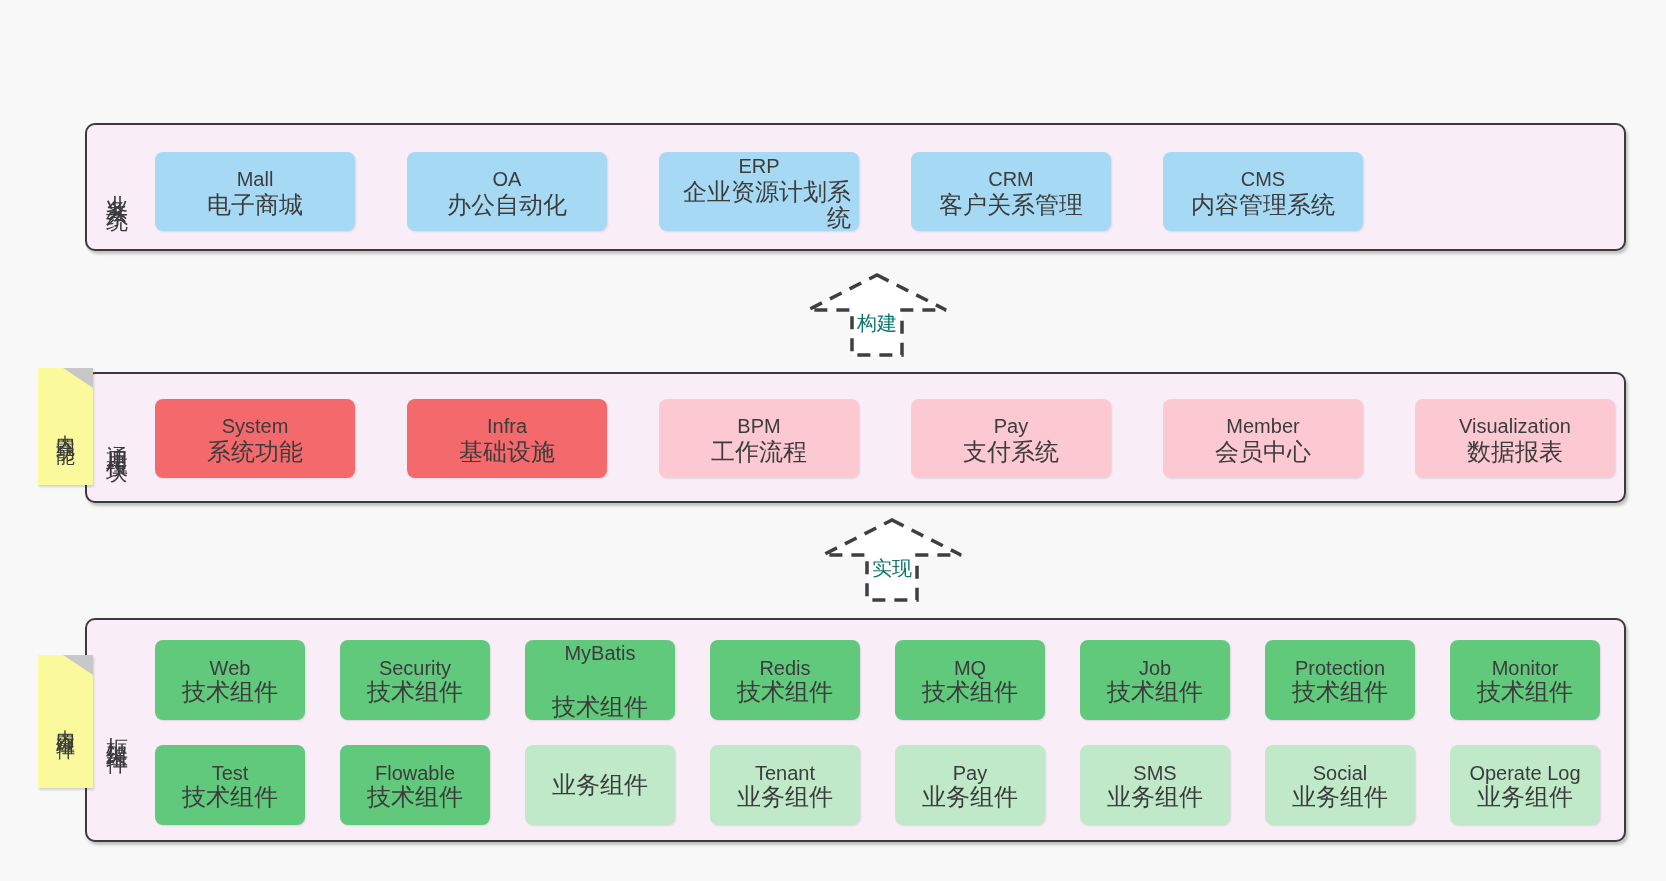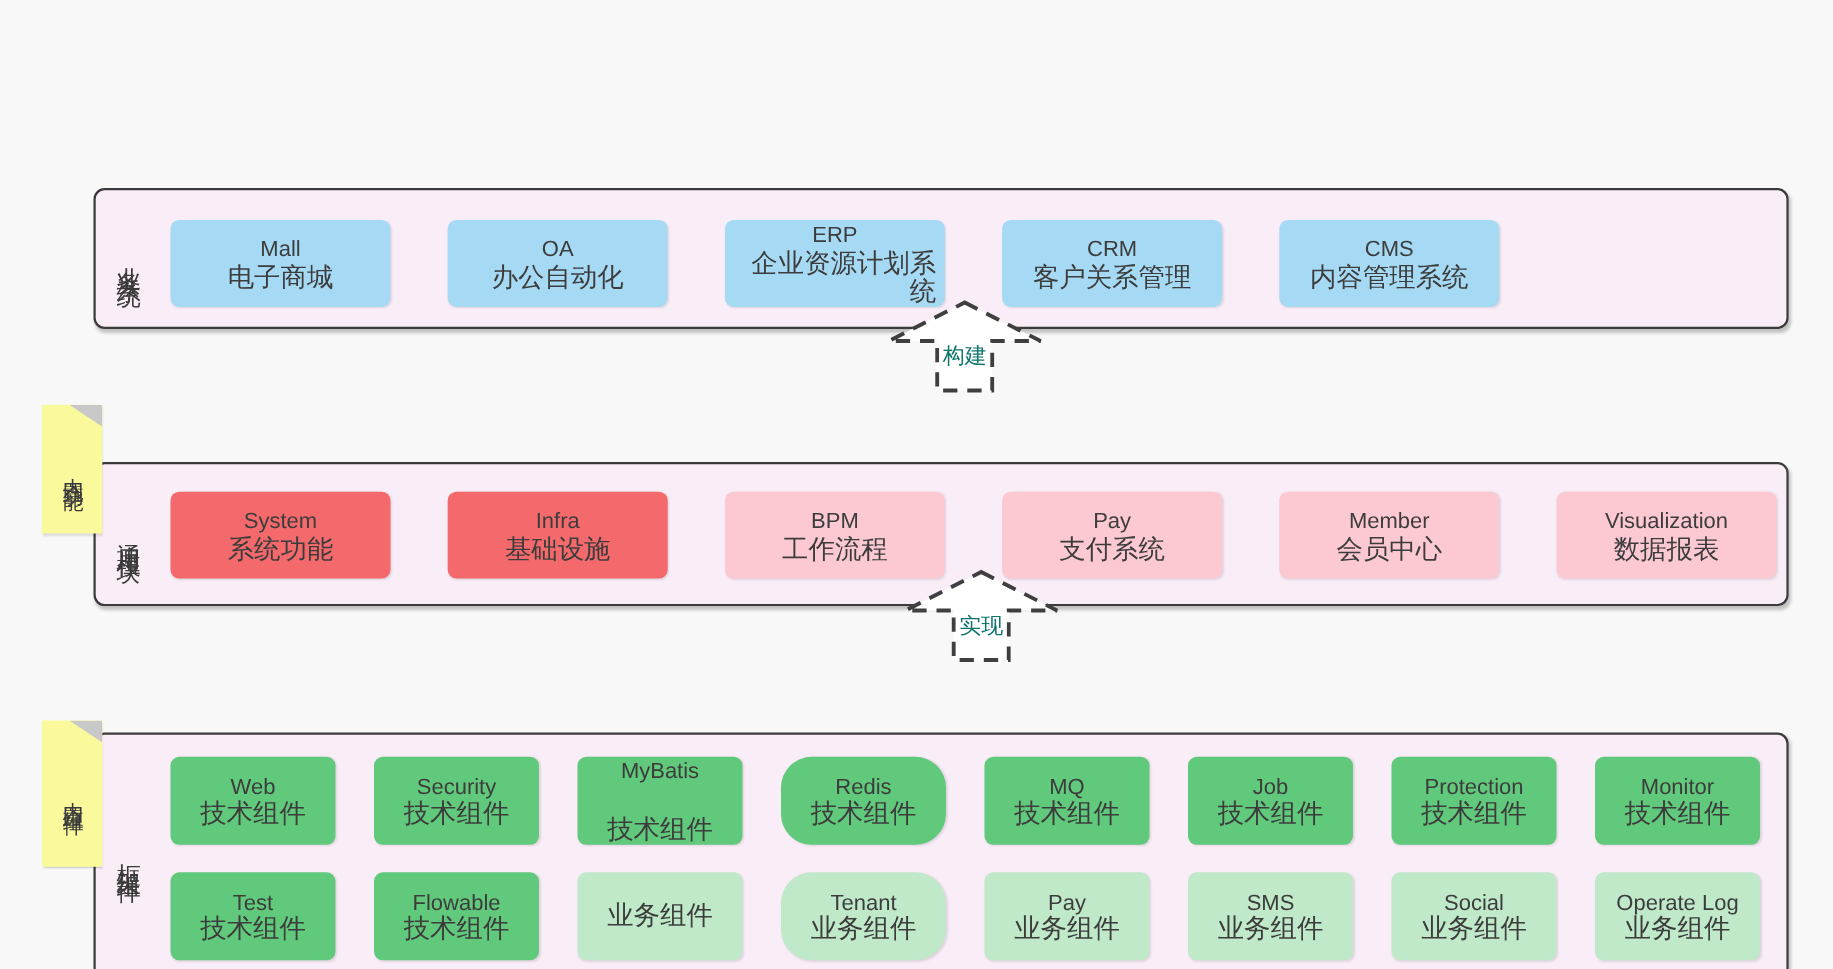--- a/index.html
+++ b/index.html
@@ -7,7 +7,7 @@
 
   
   .band{position:absolute;left:85px;width:1541px;background:#f9edf7;border:2px solid #3b3b3b;
-        border-radius:10px;box-shadow:2px 3px 3px rgba(0,0,0,0.22);box-sizing:border-box;margin-top:48px;}
+        border-radius:10px;box-shadow:2px 3px 3px rgba(0,0,0,0.22);box-sizing:border-box;}
   #band-business{top:123px;height:128px;}
   #band-modules{top:372px;height:131px;}
   #band-components{top:618px;height:224px;}

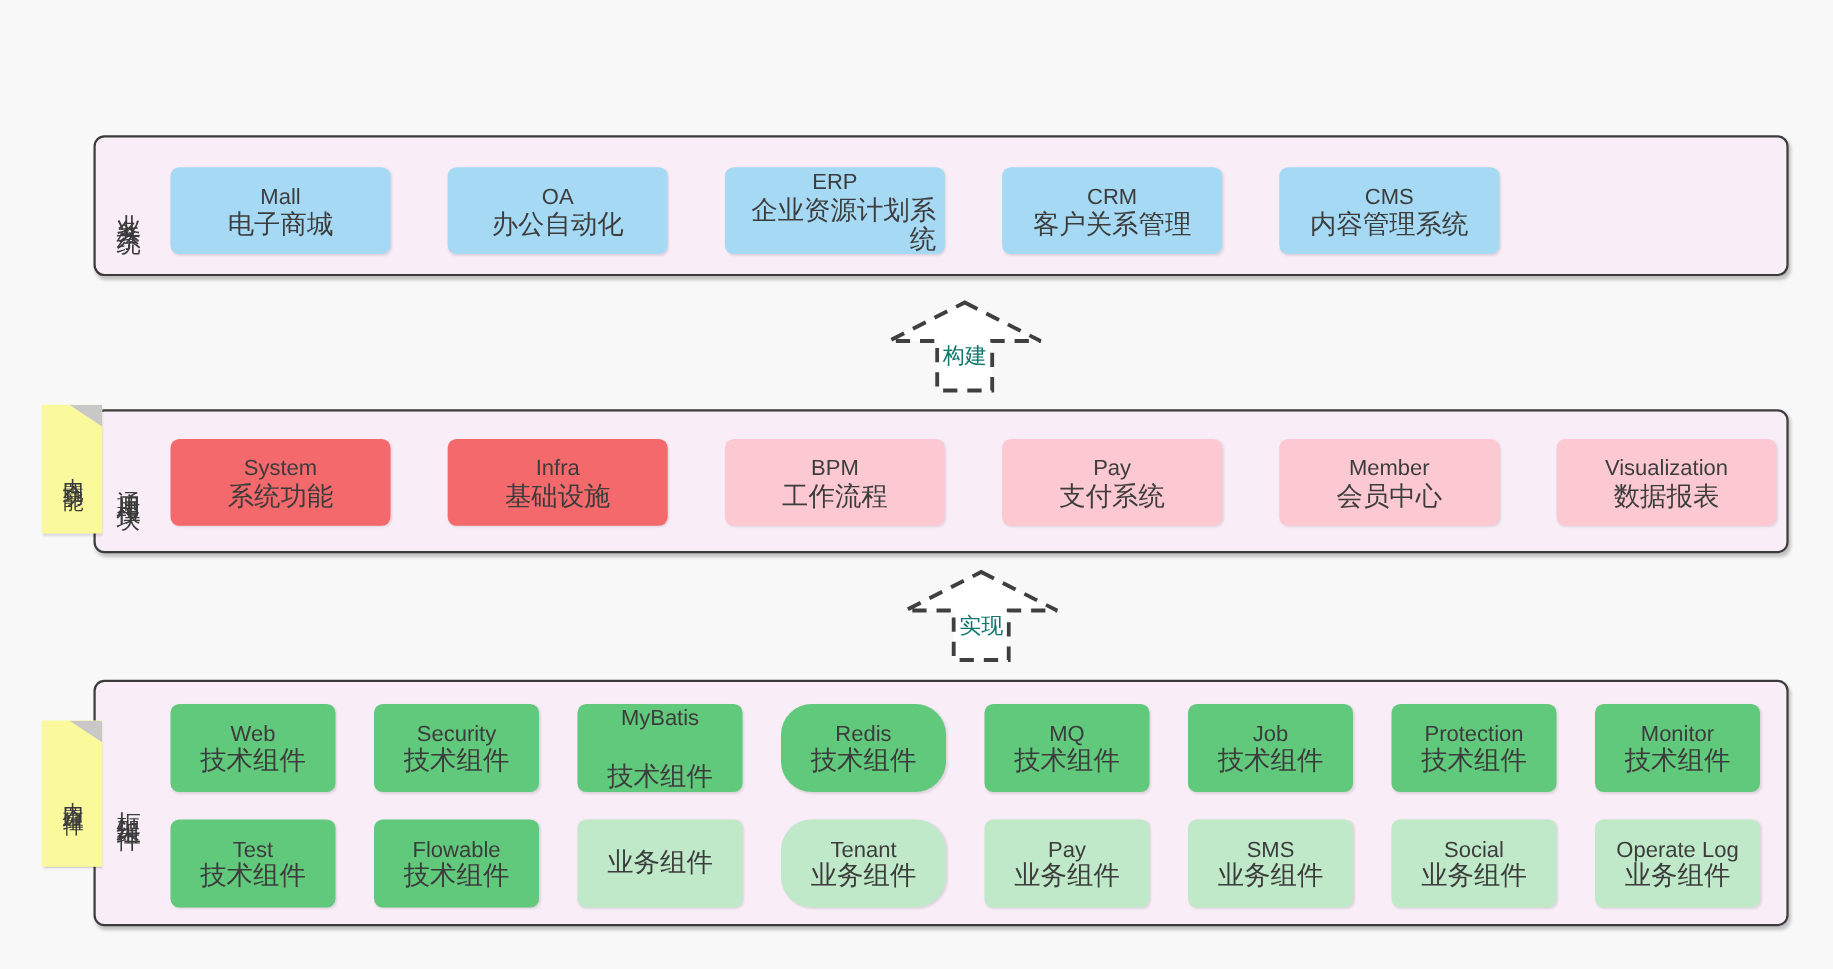--- a/index.html
+++ b/index.html
@@ -35,7 +35,7 @@
   #band-modules .dbox{top:25px;}
 
   
-  .c8-0{left:68px;} .c8-1{left:253px;} .c8-2{left:438px;gap:30px;} .c8-3{left:623px;border-radius:28px;} .c8-4{left:808px;}
+  .c8-0{left:68px;} .c8-1{left:253px;} .c8-2{left:438px;gap:30px;} .c8-3{left:623px;} .c8-4{left:808px;}
   .c8-5{left:993px;} .c8-6{left:1178px;} .c8-7{left:1363px;}
   .row1{top:20px;} .row2{top:125px;}
 

